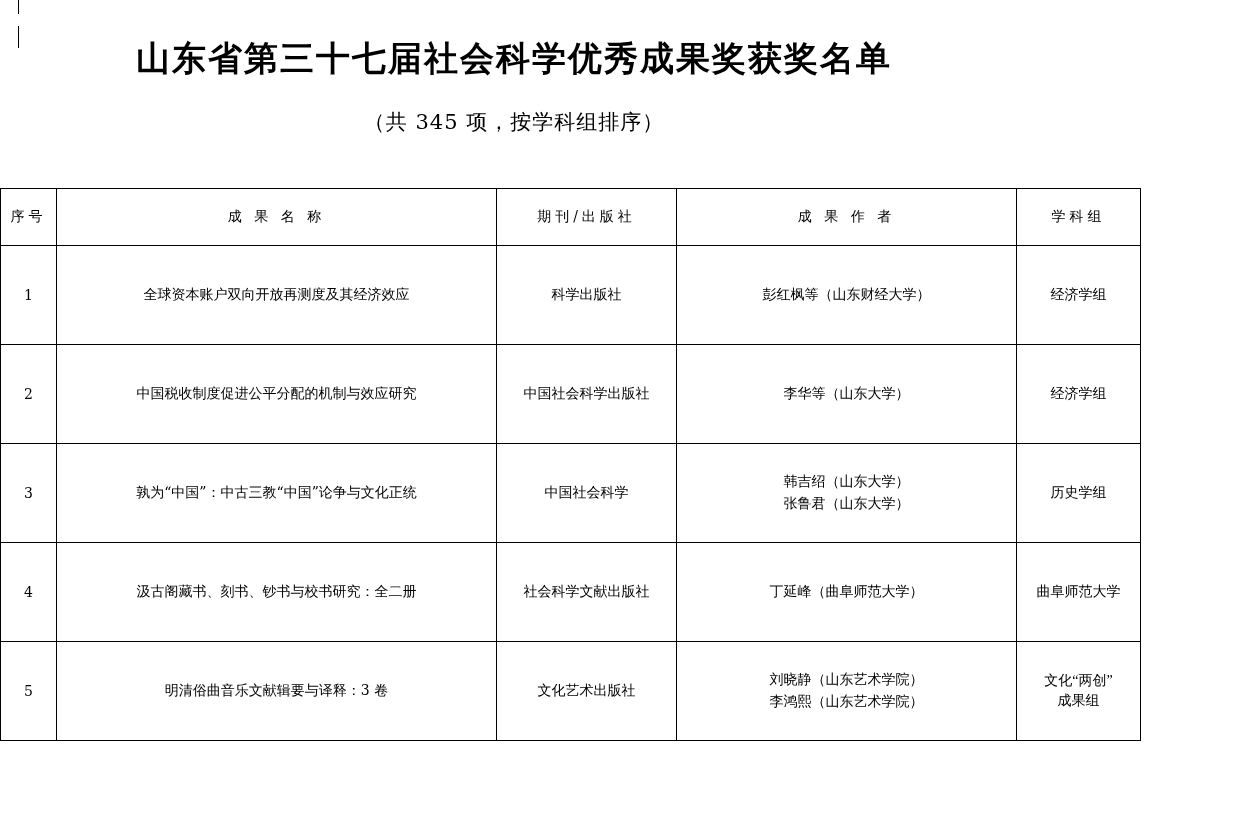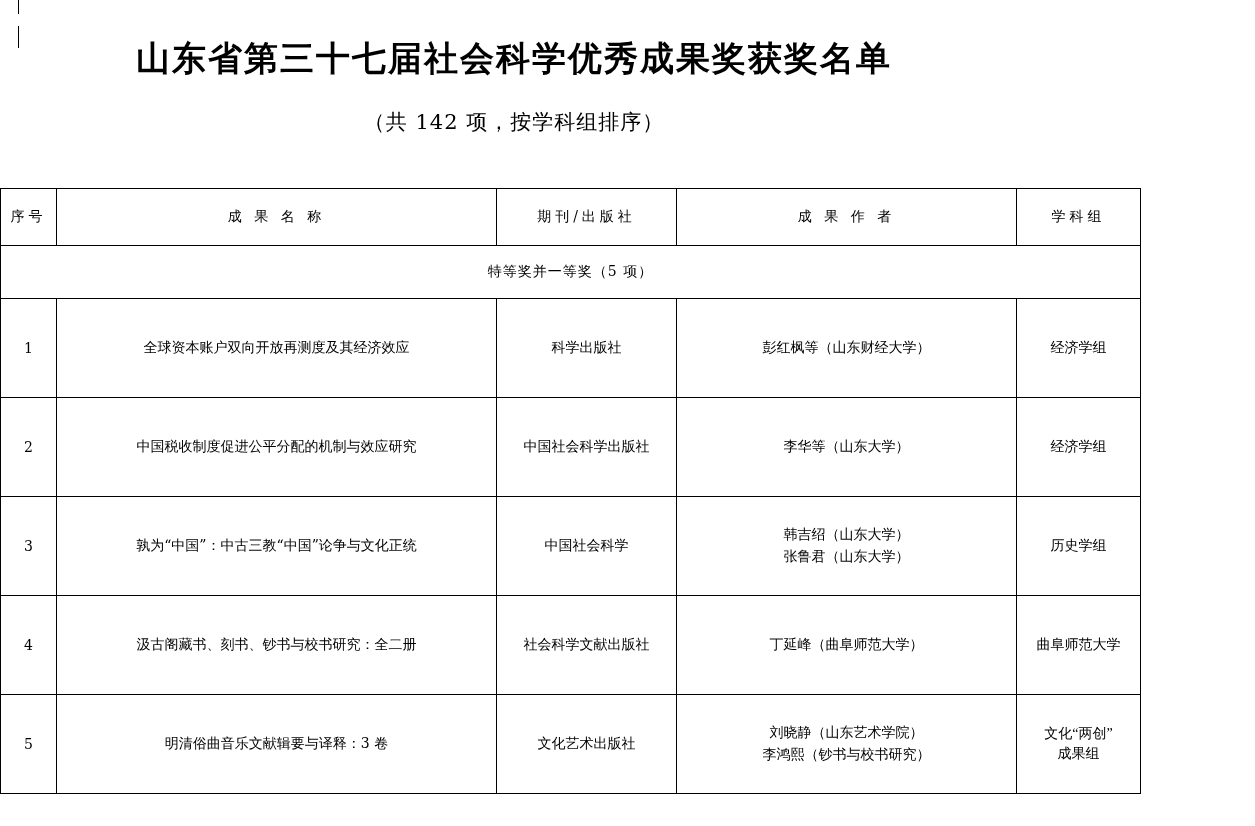--- a/index.html
+++ b/index.html
@@ -102,7 +102,7 @@
   <div class="margin-mark m2"></div>
 
   <h1 class="doc-title">山东省第三十七届社会科学优秀成果奖获奖名单</h1>
-  <div class="doc-subtitle">（共 142 项，按学科组排序）</div>
+  <div class="doc-subtitle">（共 345 项，按学科组排序）</div>
 
   <table class="award-table">
     <colgroup>

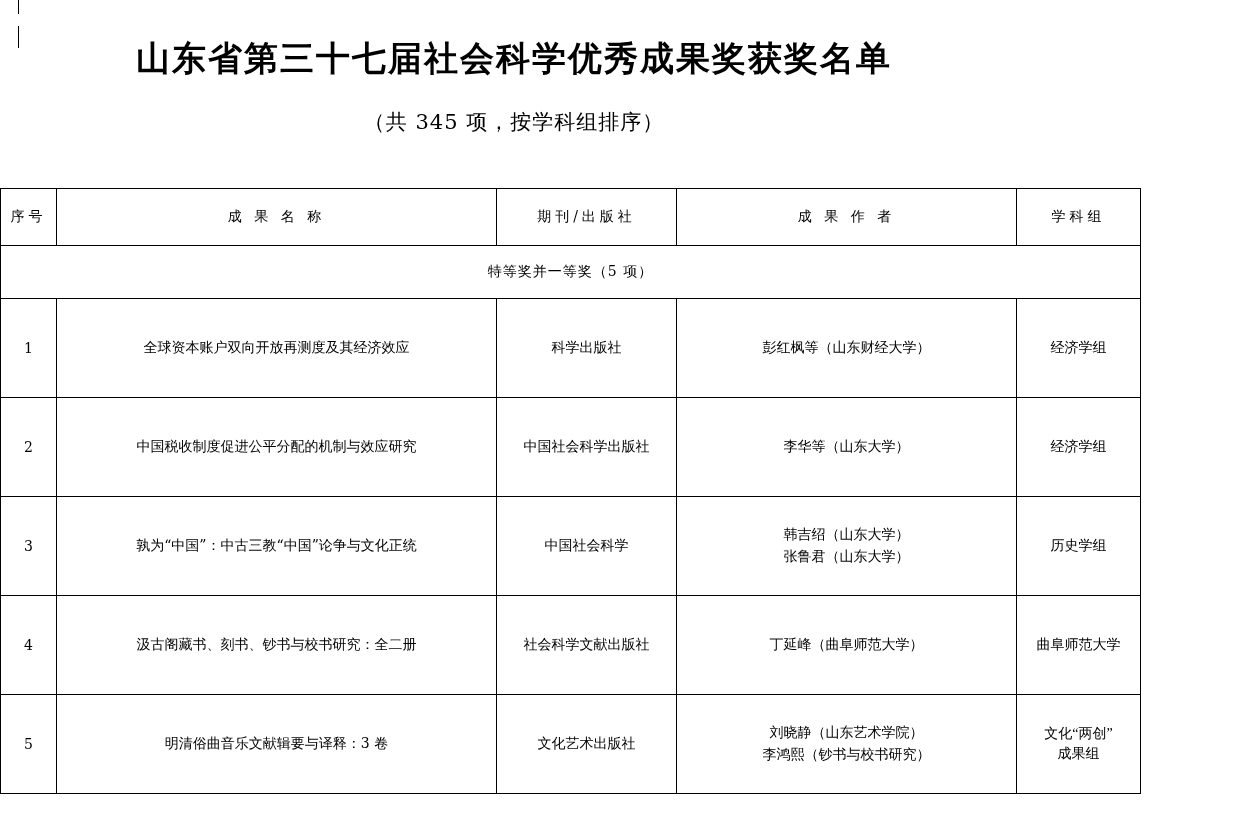--- a/index.html
+++ b/index.html
@@ -122,9 +122,6 @@
       </tr>
     </thead>
     <tbody>
-      <tr class="section-row">
-        <td colspan="5">特等奖并一等奖（5 项）</td>
-      </tr>
 
       <tr class="data-row">
         <td>1</td>

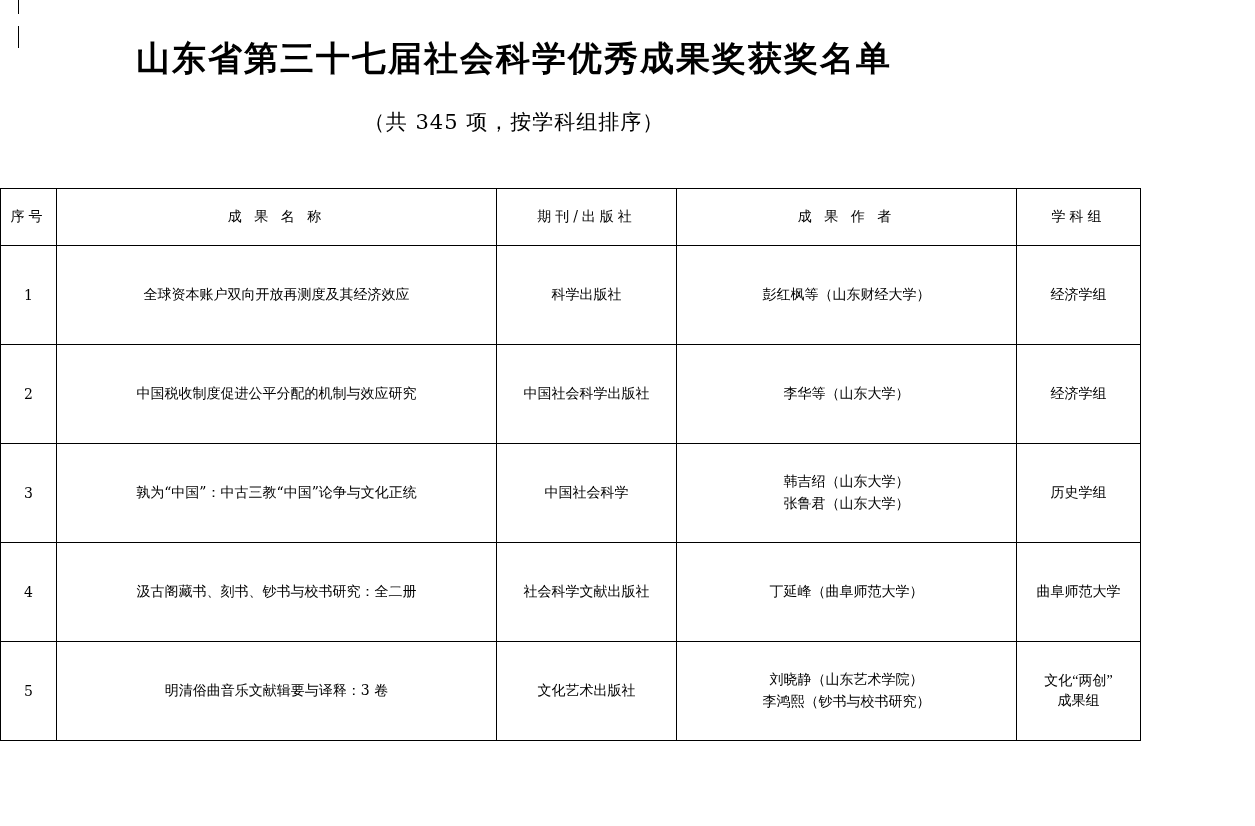--- a/index.html
+++ b/index.html
@@ -178,7 +178,7 @@
         <td>文化艺术出版社</td>
         <td>
           <span class="authors-line">刘晓静（山东艺术学院）</span>
-          <span class="authors-line">李鸿熙（钞书与校书研究）</span>
+          <span class="authors-line">李鸿熙（山东艺术学院）</span>
         </td>
         <td class="cell-disc">
           <span class="disc-line">文化“两创”</span>

